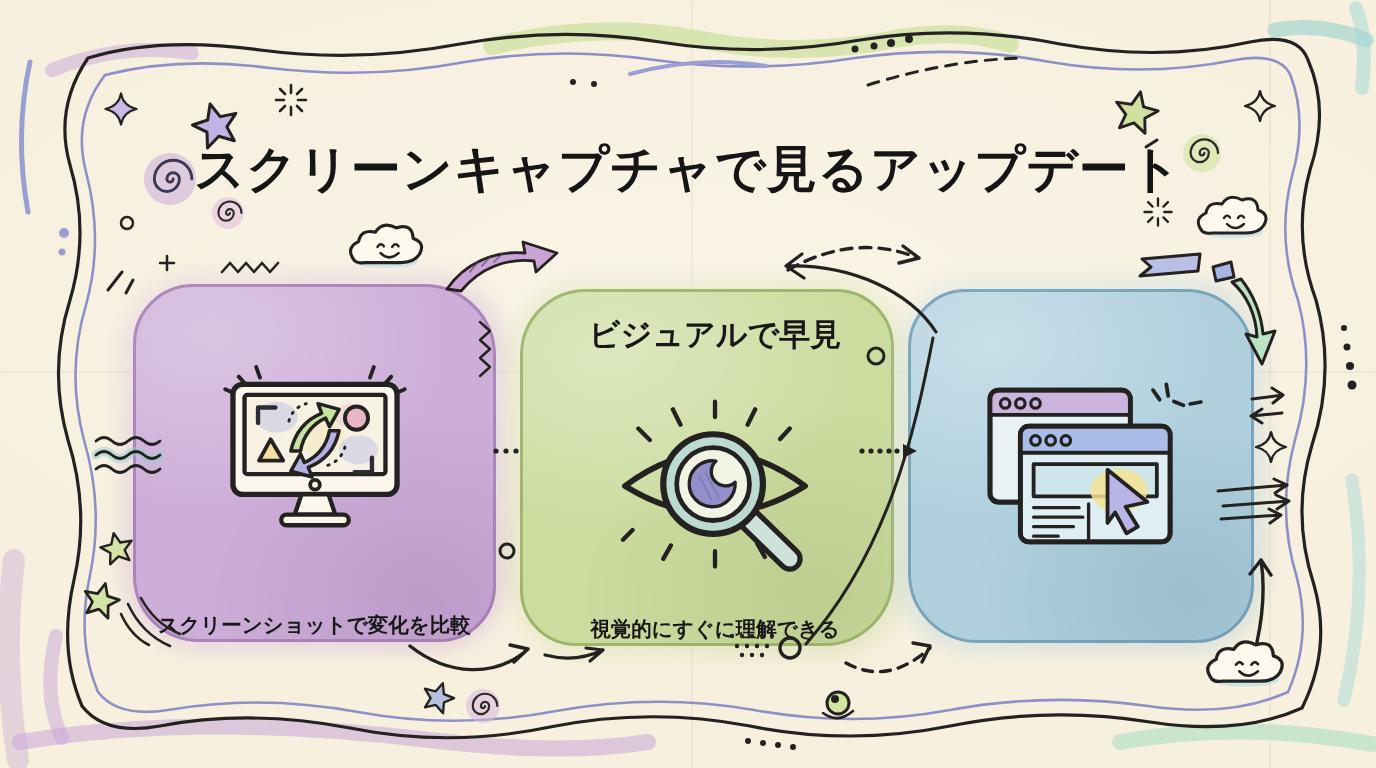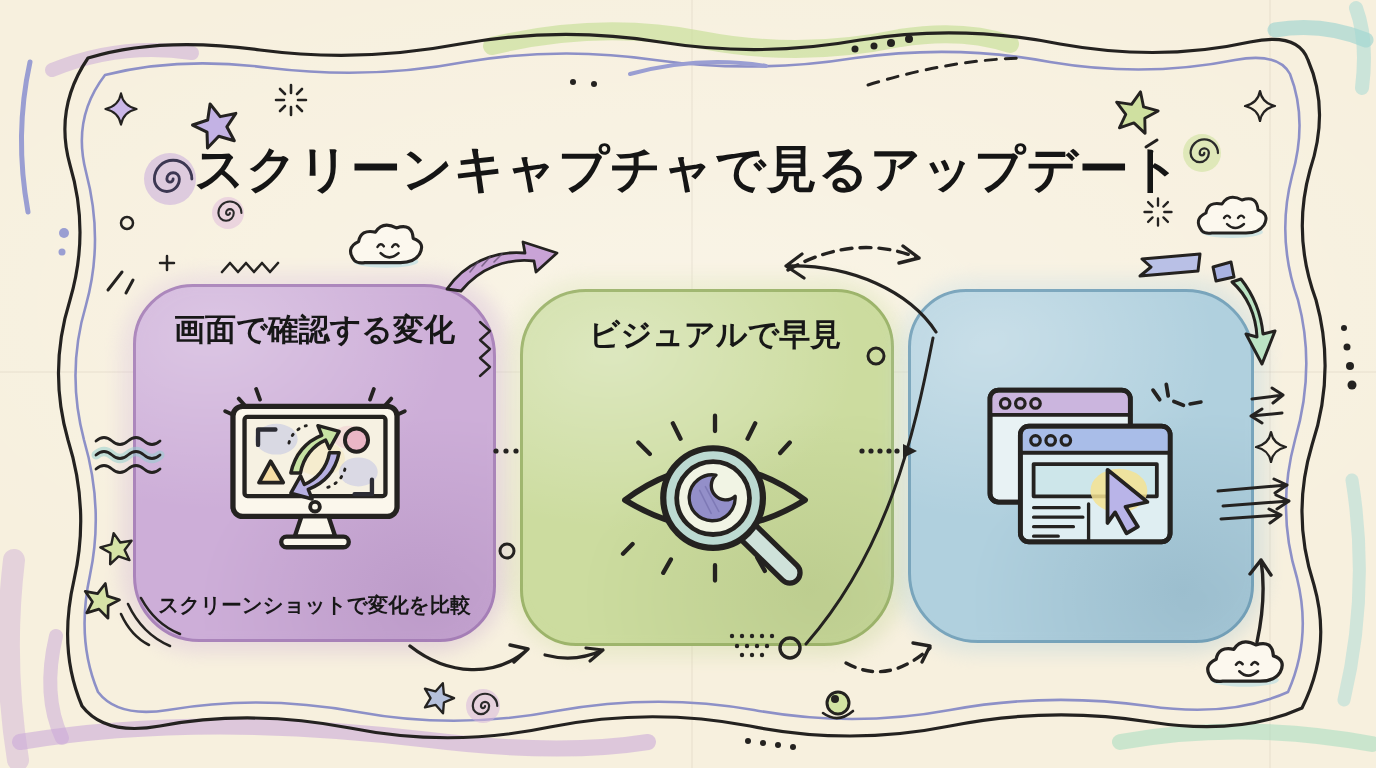--- a/index.html
+++ b/index.html
@@ -47,7 +47,6 @@
   <div class="title">スクリーンキャプチャで見るアップデート</div>
 
   <div class="card" id="card1">
-    <div class="card-title">画面で確認する変化</div>
     <div class="card-icon">
       <svg viewBox="0 0 230 190" width="222" height="184">
         <g fill="none" stroke="#242220" stroke-width="4">

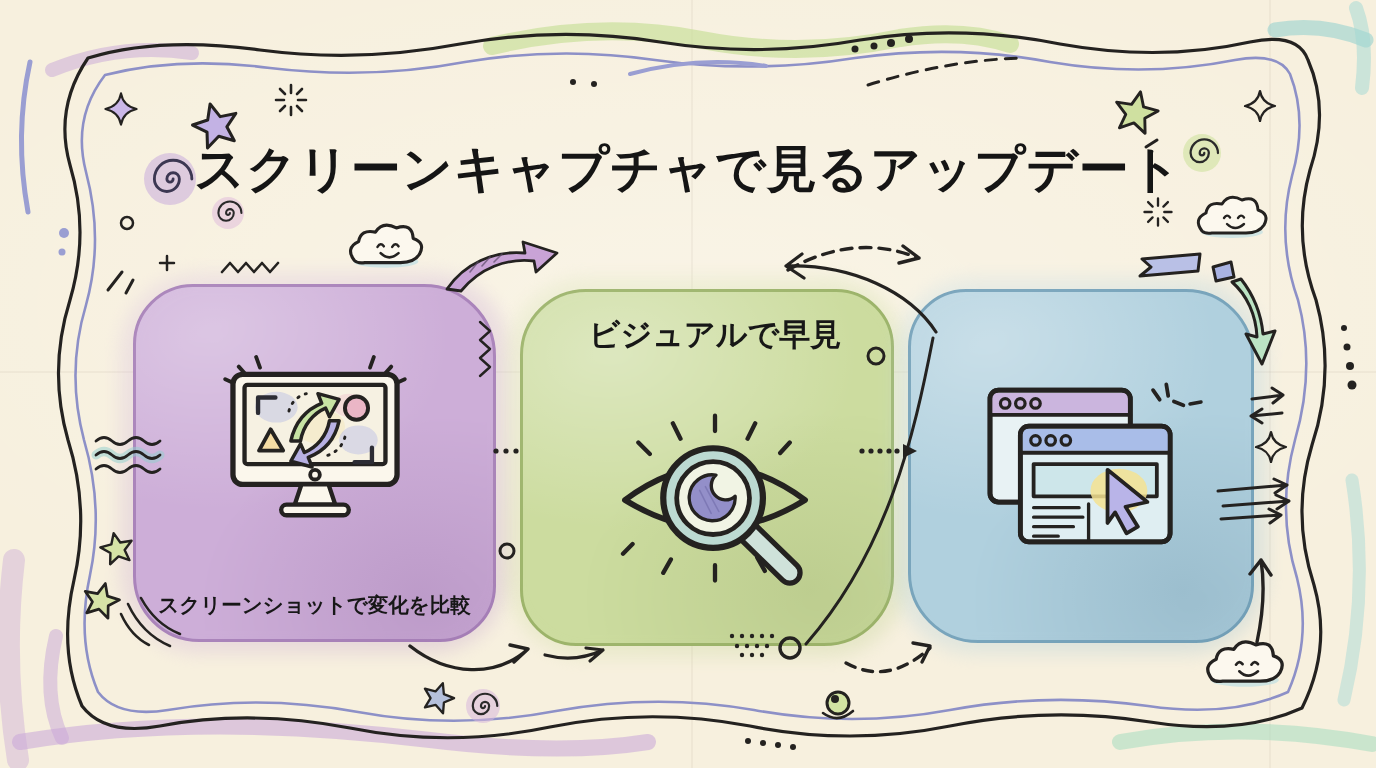--- a/index.html
+++ b/index.html
@@ -18,7 +18,7 @@
   .card::before{content:"";position:absolute;inset:-14px -16px;border-radius:80px;
     background:inherit;opacity:.32;filter:blur(9px);z-index:-1;}
   .card-title{font-size:31px;font-weight:700;margin-top:22px;white-space:nowrap;color:#171717;}
-  .card-caption{font-size:20.5px;font-weight:700;margin-bottom:20px;white-space:nowrap;color:#171717;}
+  .card-caption{font-size:20.5px;font-weight:700;white-space:nowrap;color:#171717;}
   .card-icon{flex:1;display:flex;align-items:center;justify-content:center;}
   #card1{left:133px;top:284px;width:357px;height:352px;border-radius:60px 72px 56px 66px;
     background:radial-gradient(120% 90% at 22% 14%, rgba(255,255,255,.30), rgba(255,255,255,0) 55%),

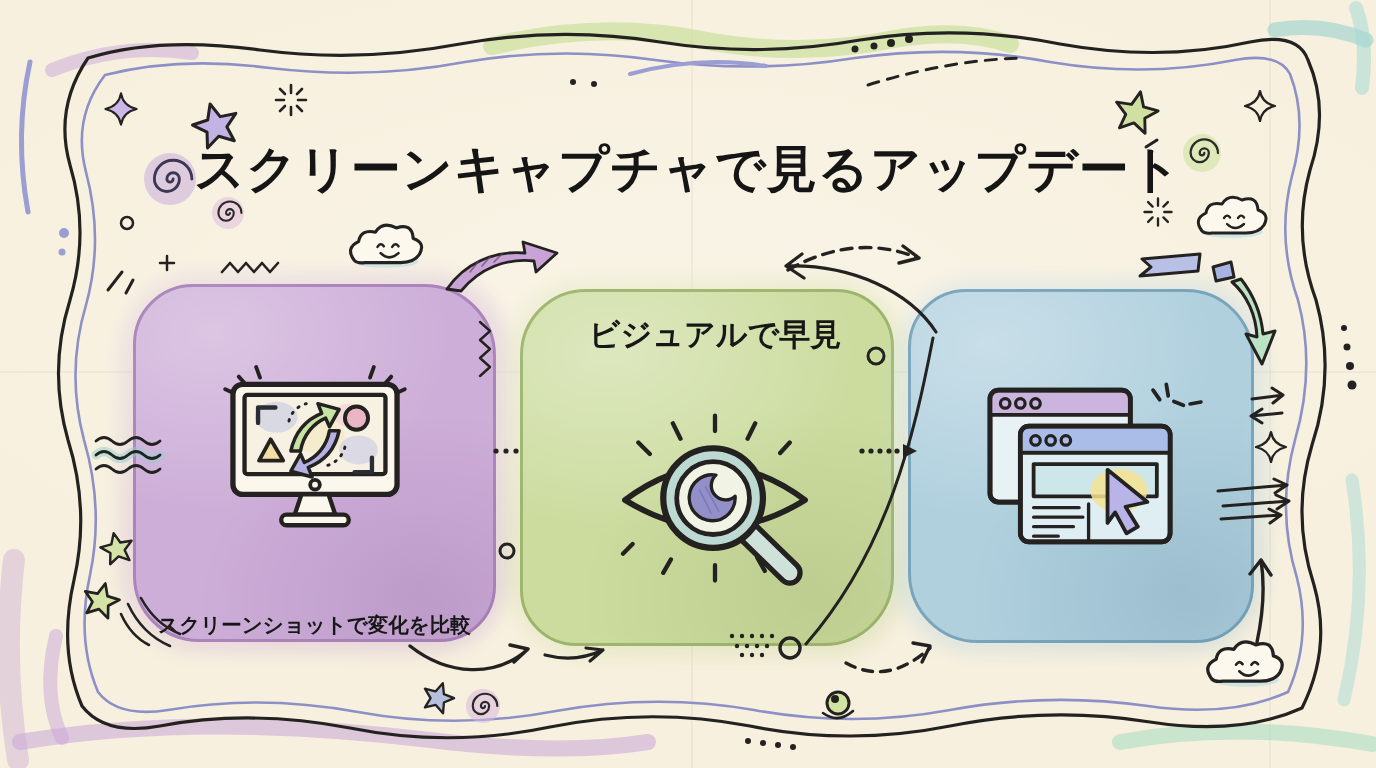--- a/index.html
+++ b/index.html
@@ -96,6 +96,7 @@
         <path d="M104,86 L116,110 M110,82 L124,108" stroke="#6f6aa8" stroke-width="1.6" opacity=".6" fill="none"></path>
       </svg>
     </div>
+    <div class="card-caption">視覚的にすぐに理解できる</div>
   </div>
 
   <div class="card" id="card3">

